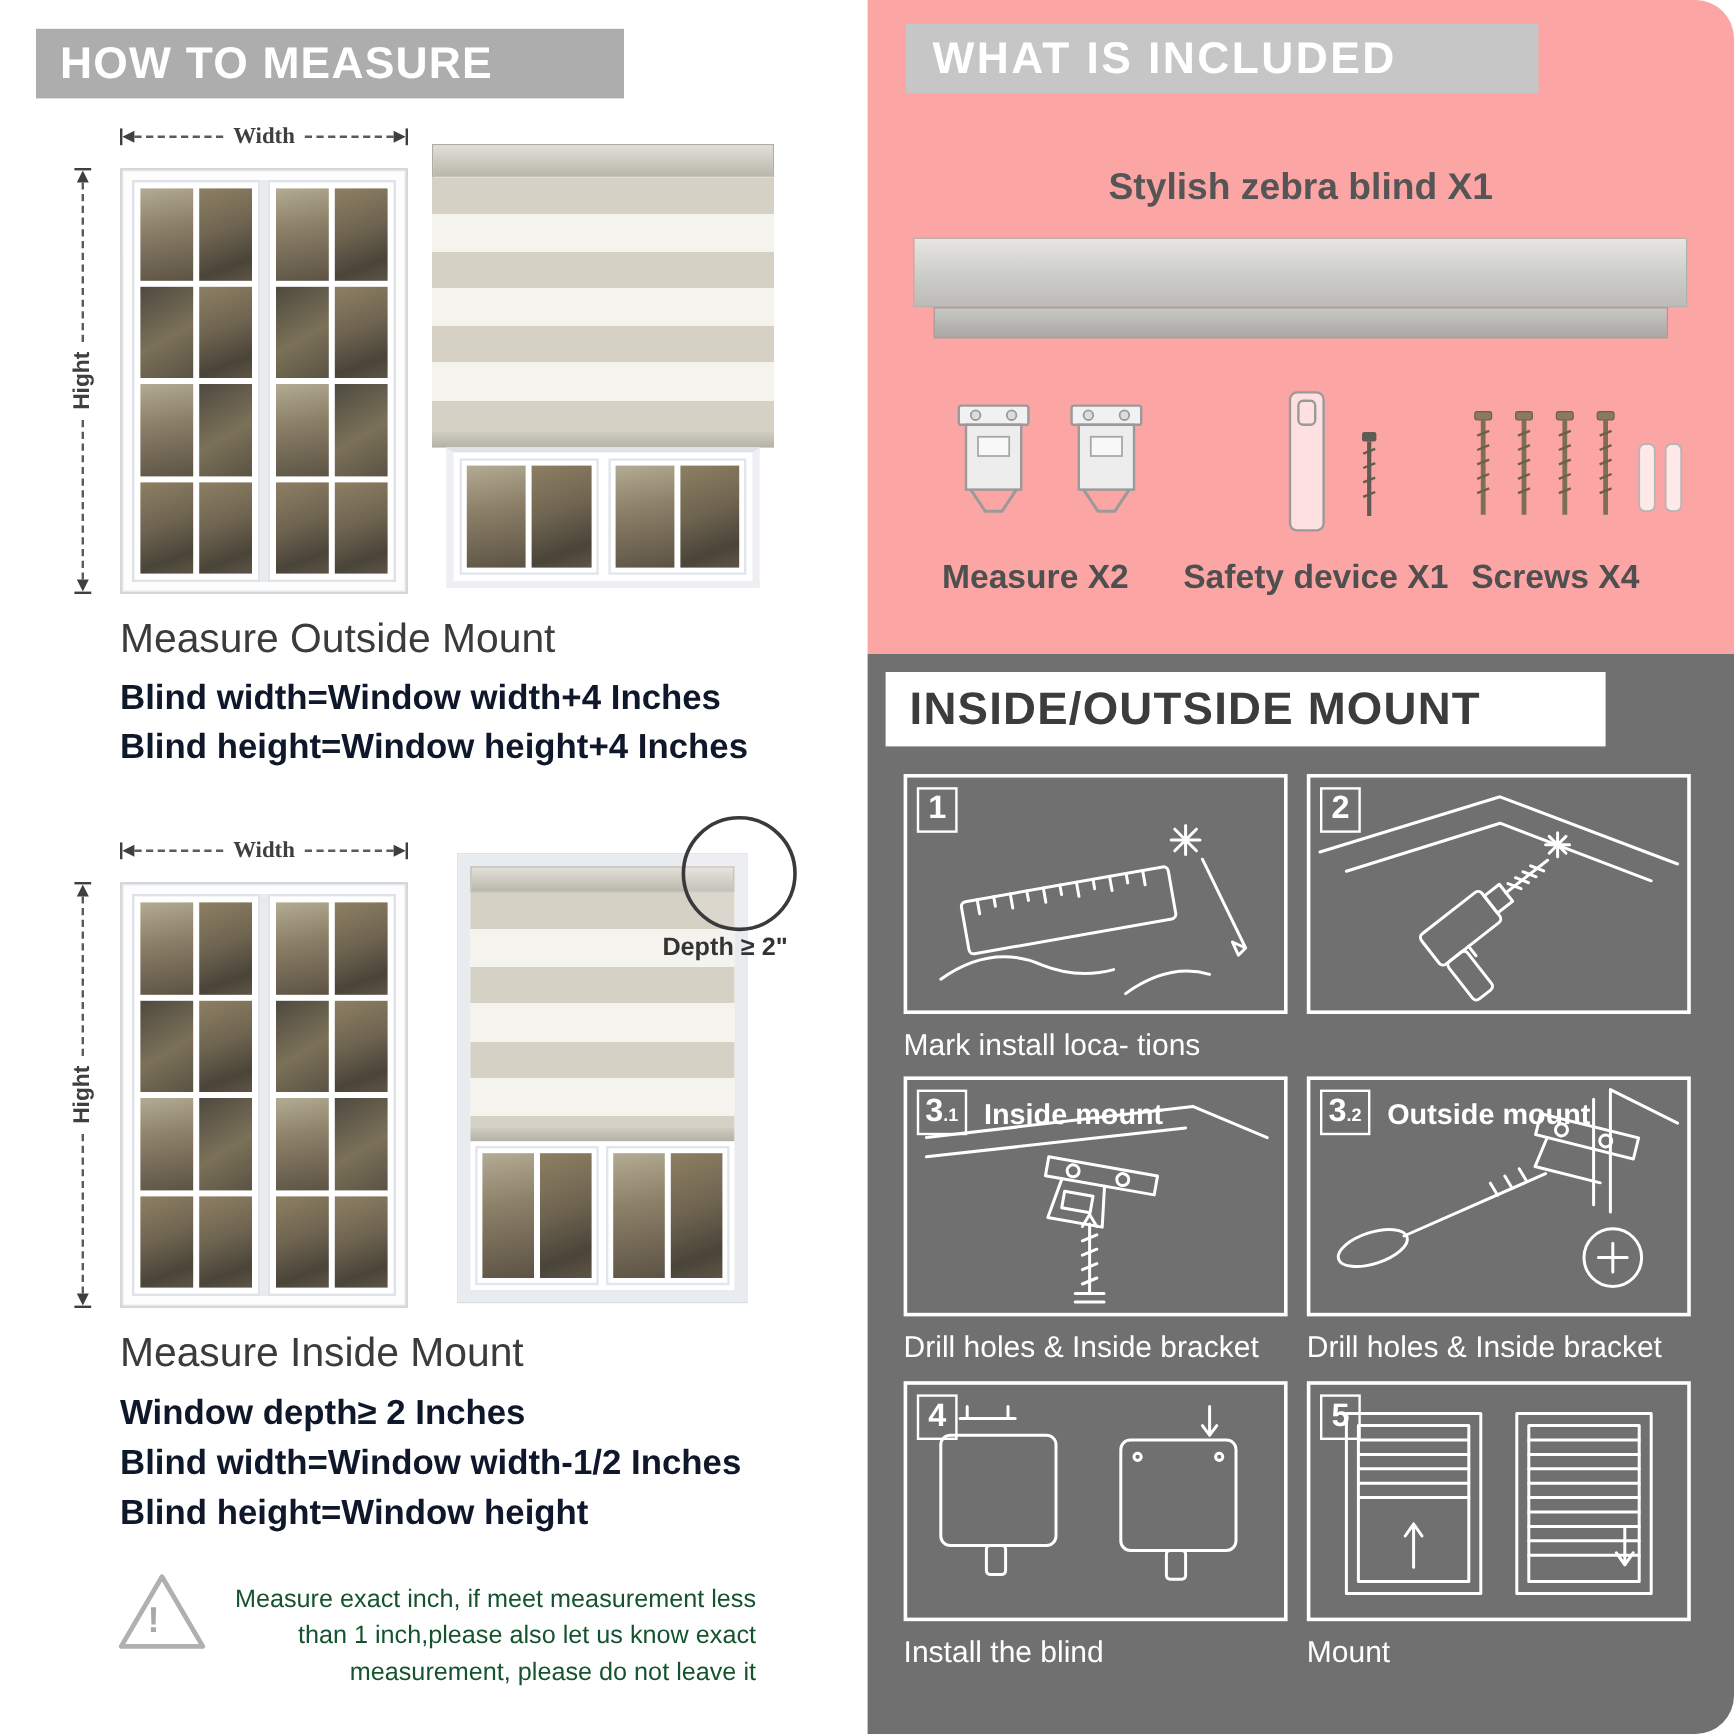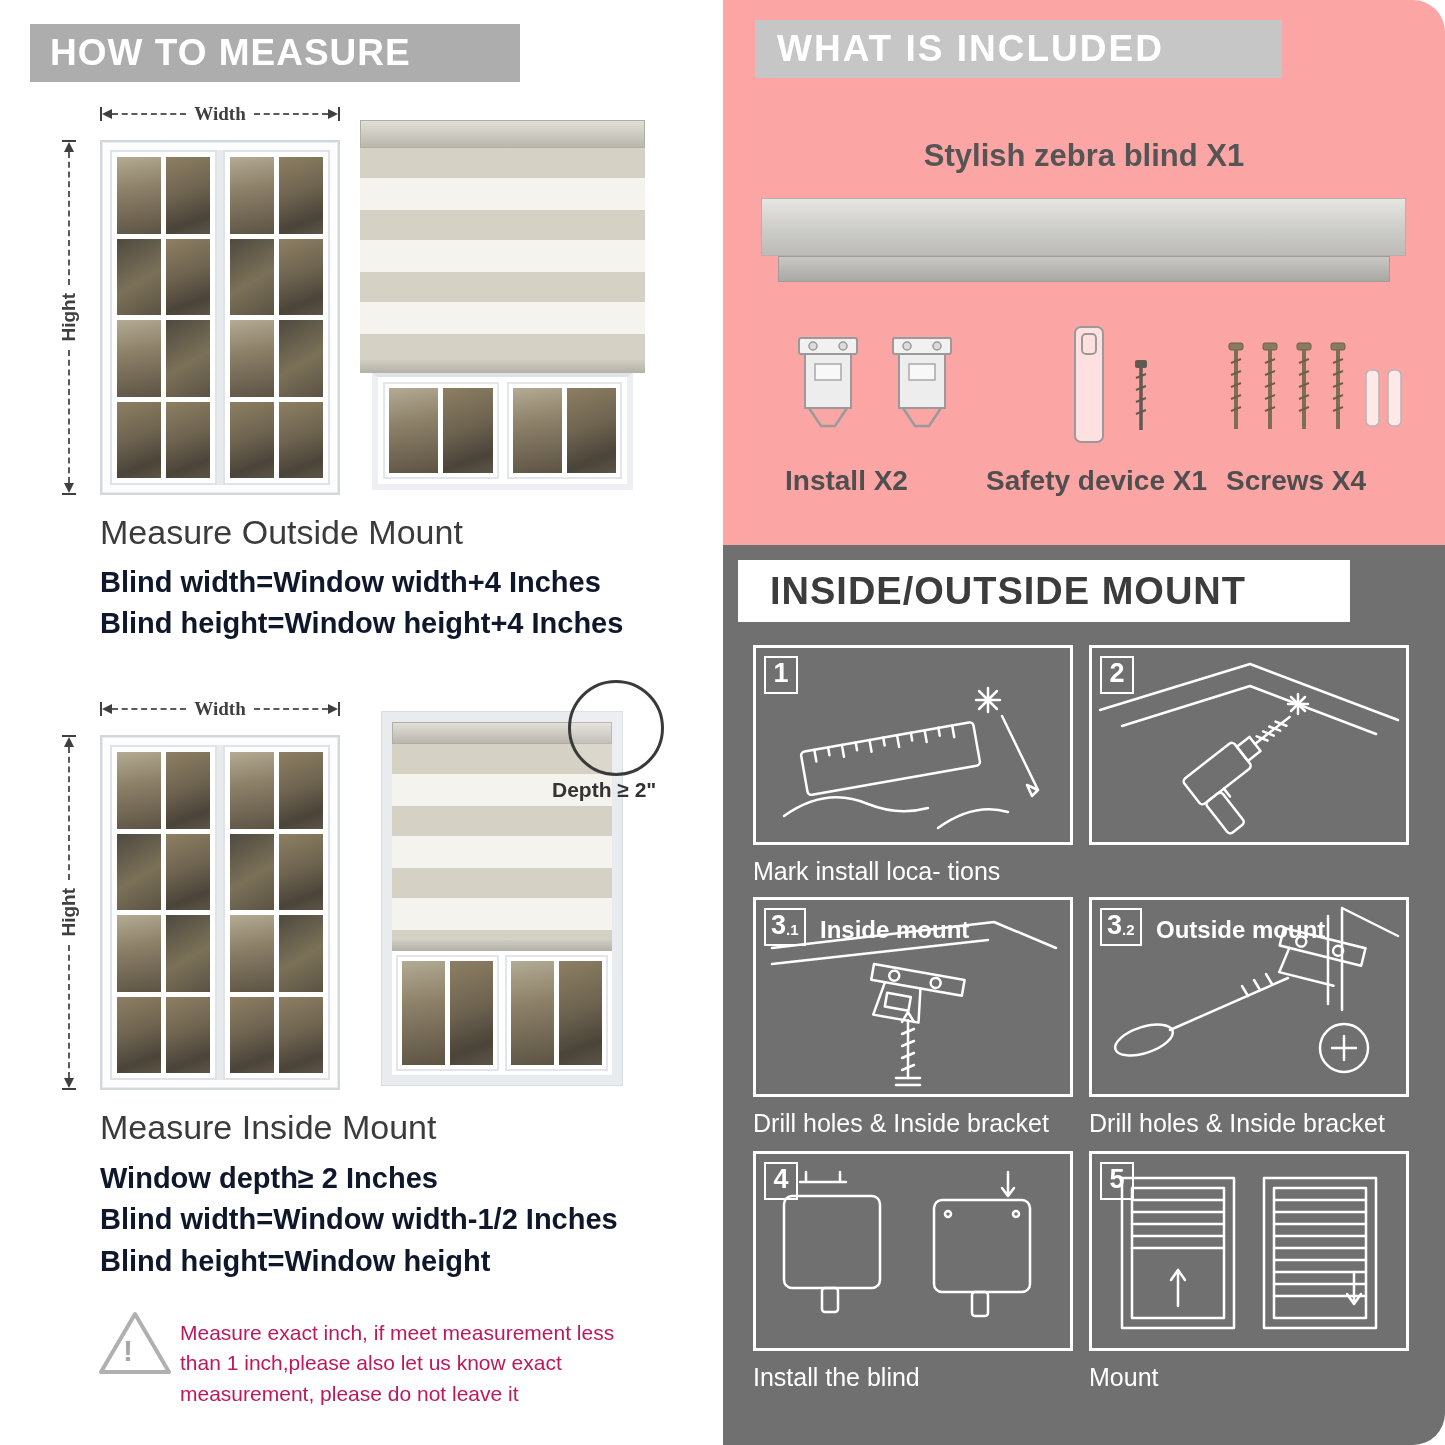--- a/index.html
+++ b/index.html
@@ -283,7 +283,7 @@
       <rect x="170" y="35" width="13" height="56" rx="5" fill="rgba(255,255,255,0.75)" stroke="#b5b5b5" stroke-width="1.5"></rect>
     </svg>
 
-    <div class="item-label" style="left:62px; top:465px;">Install X2</div>
+    <div class="item-label" style="left:62px; top:465px;">Measure X2</div>
     <div class="item-label" style="left:263px; top:465px;">Safety device X1</div>
     <div class="item-label" style="left:503px; top:465px;">Screws X4</div>
   </div>

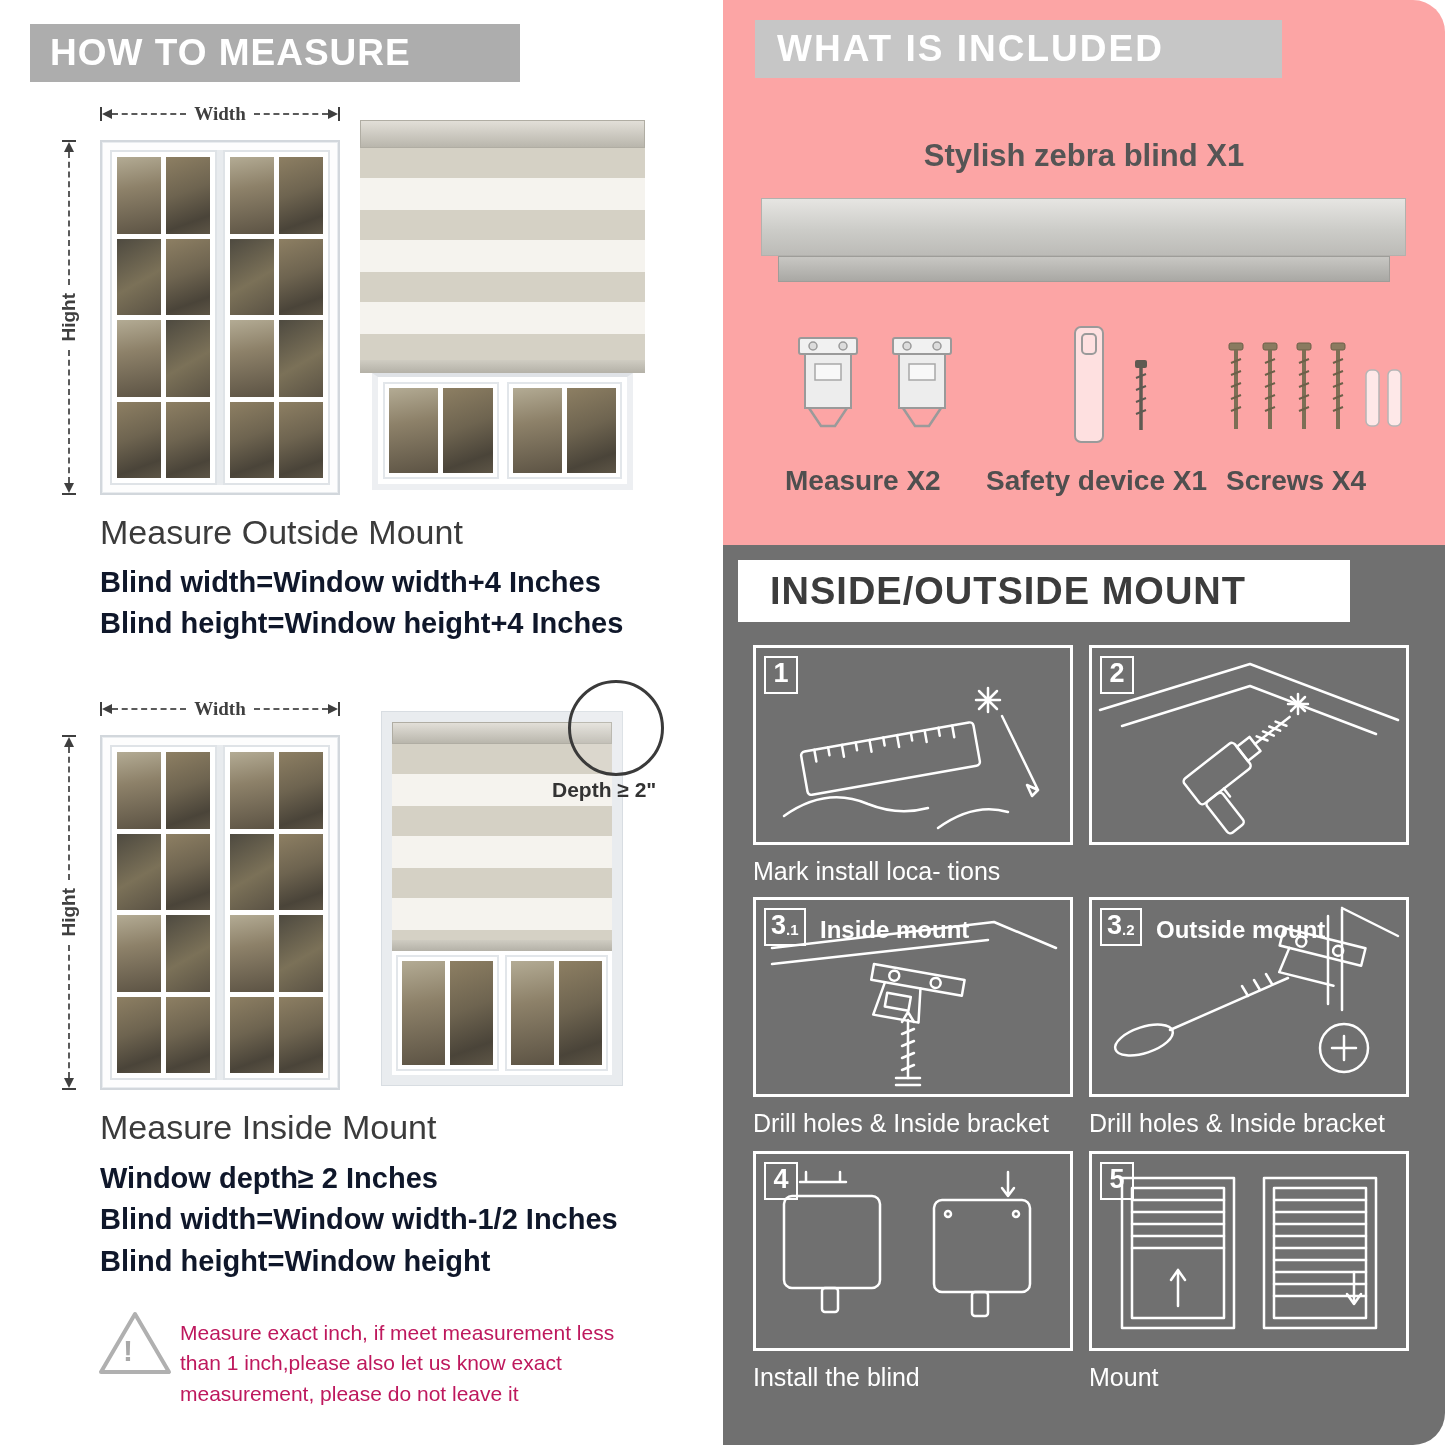--- a/index.html
+++ b/index.html
@@ -68,7 +68,7 @@
 
   
   .mount-block { position:absolute; left:723px; top:545px; width:722px; height:900px; background:#707070; }
-  .mount-banner { position:absolute; left:15px; top:15px; width:580px; height:62px; background:#fff; color:#3c3c3c; font-size:38px; font-weight:bold; letter-spacing:1px; display:flex; align-items:center; padding-left:32px; }
+  .mount-banner { position:absolute; left:15px; top:15px; width:580px; height:62px; background:#fff; color:#3c3c3c; font-size:38px; font-weight:bold; letter-spacing:1px; display:flex; align-items:center; padding-left:20px; }
   .panel { position:absolute; width:320px; height:200px; border:3px solid #fff; box-sizing:border-box; }
   .step-num { position:absolute; top:8px; left:8px; min-width:34px; height:38px; border:2px solid #fff; color:#fff; font-weight:bold; font-size:27px; display:flex; align-items:flex-end; justify-content:center; padding:0 5px 3px; box-sizing:border-box; }
   .step-sub { font-size:15px; padding-bottom:3px; }

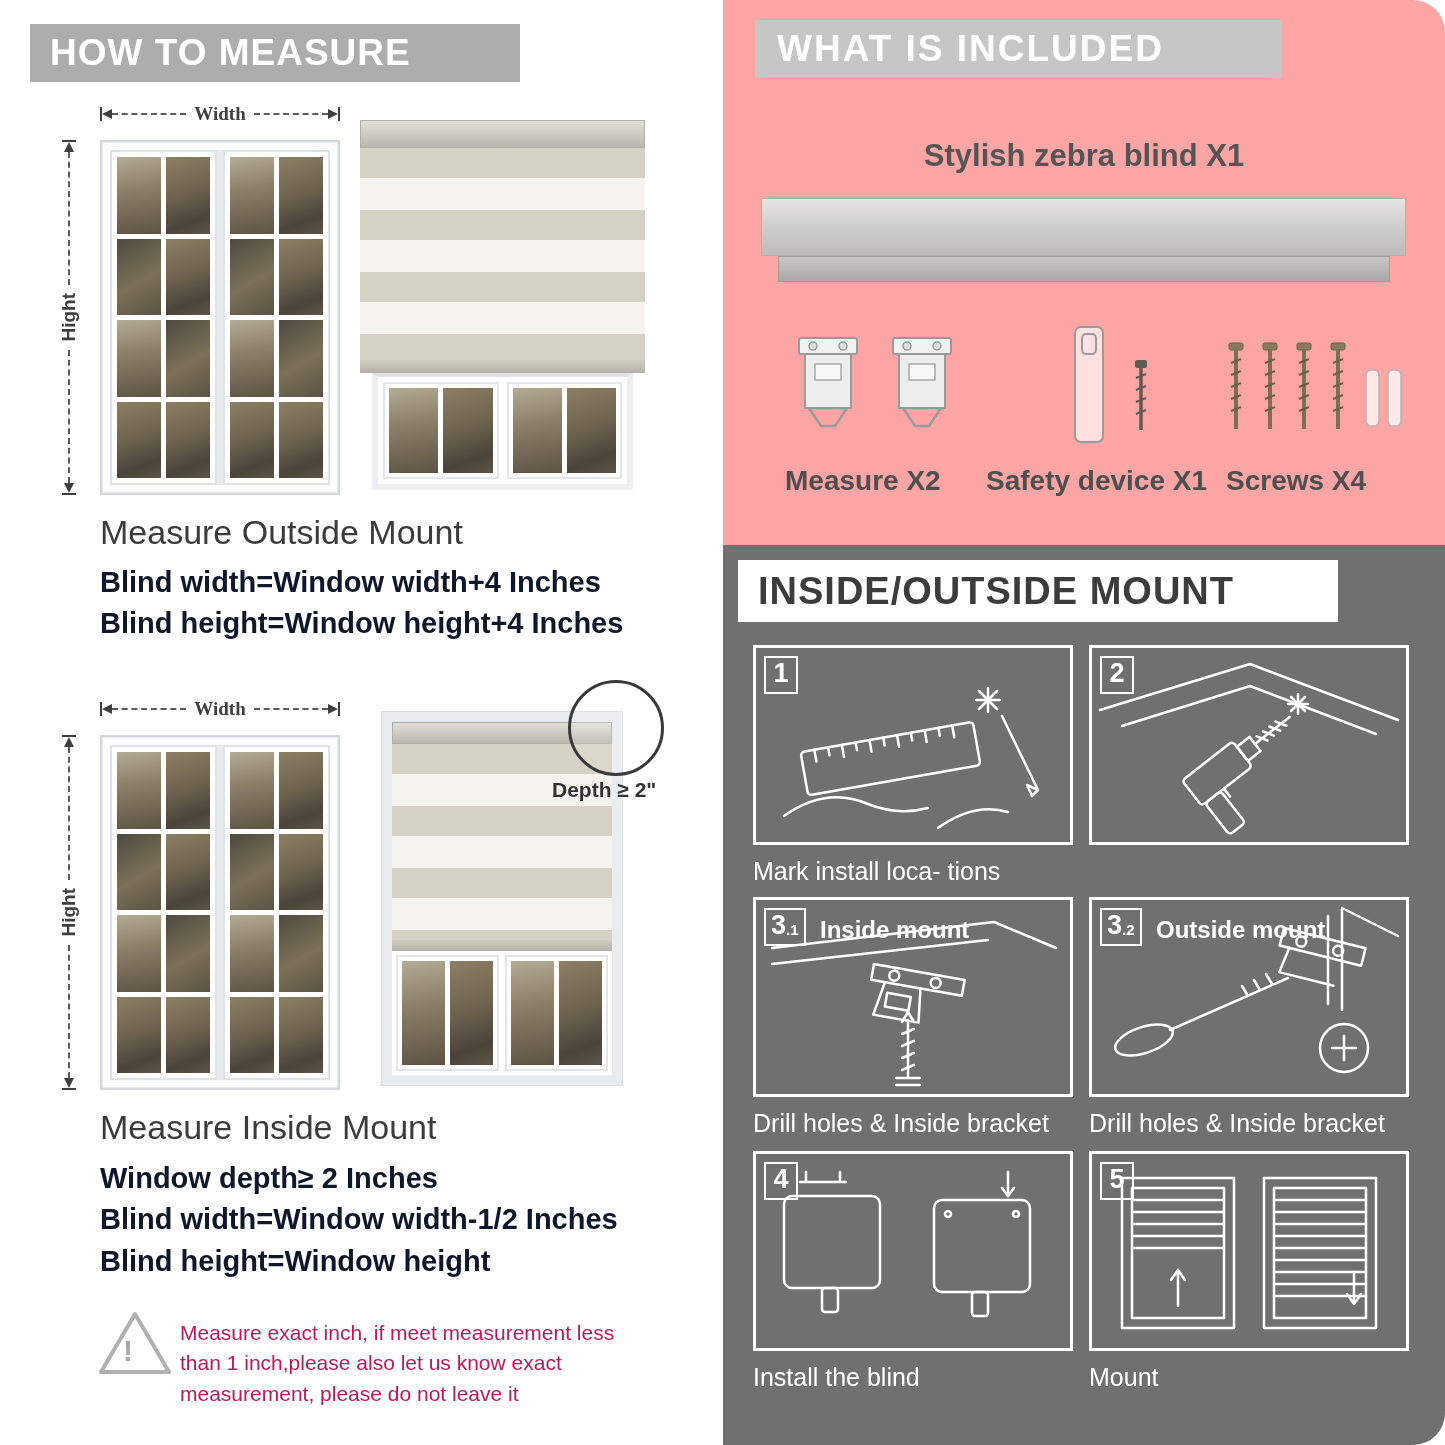--- a/index.html
+++ b/index.html
@@ -56,7 +56,7 @@
 
   .warning-wrap { position:absolute; left:95px; top:1308px; width:80px; height:72px; }
   .warning-mark { position:absolute; left:28px; top:26px; color:#a8a8a8; font-size:30px; font-weight:bold; }
-  .warning-text { position:absolute; left:180px; top:1318px; width:450px; color:#be185d; font-size:21px; line-height:1.45; }
+  .warning-text { position:absolute; left:180px; top:1318px; width:450px; color:#14532d; font-size:21px; line-height:1.45;text-align:right; }
 
   
   .included-block { position:absolute; left:723px; top:0; width:722px; height:545px; background:#fca5a5; }

